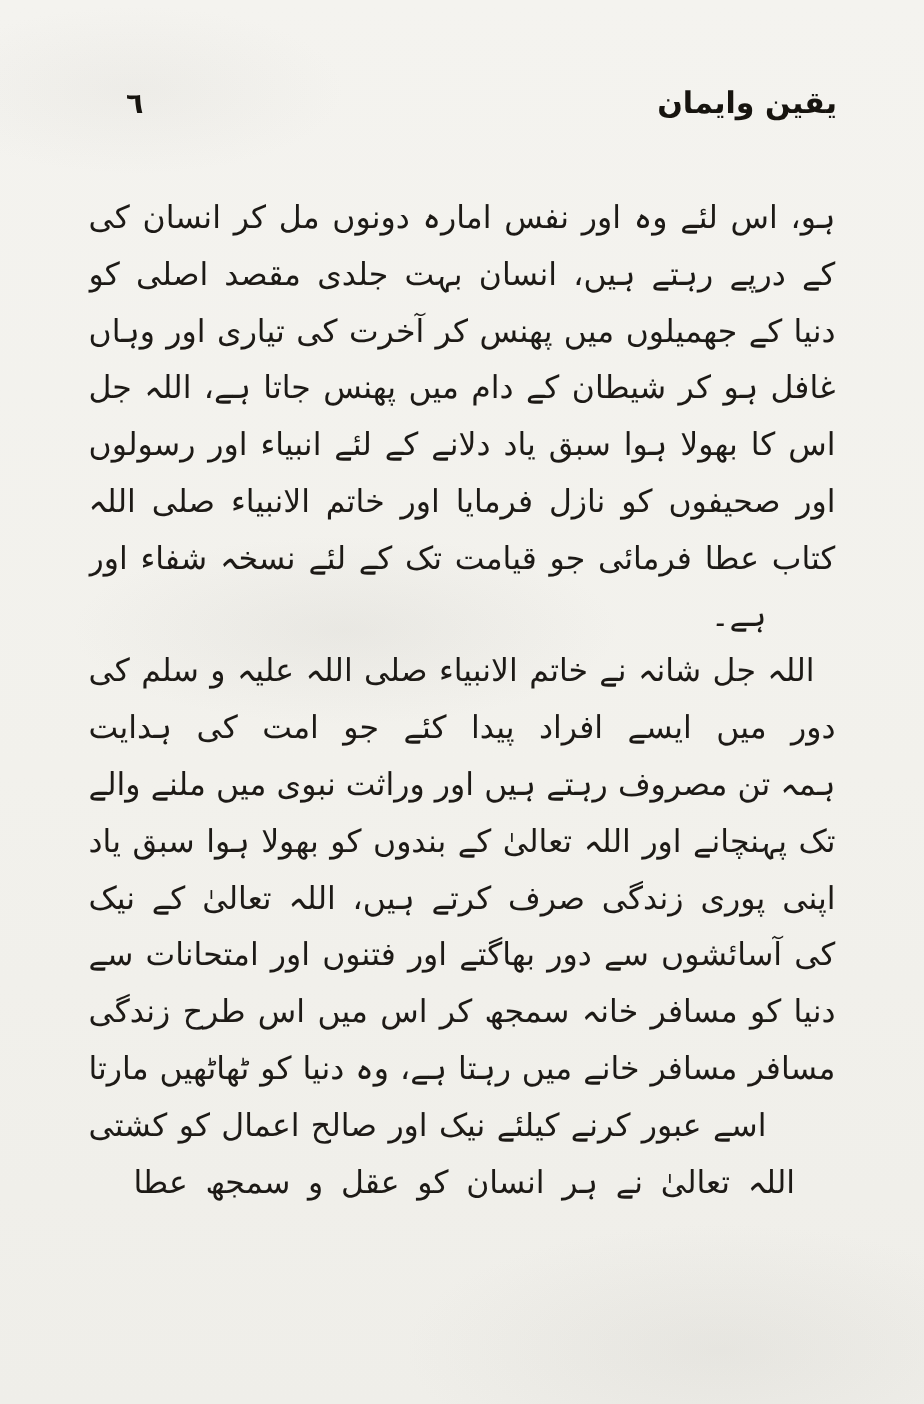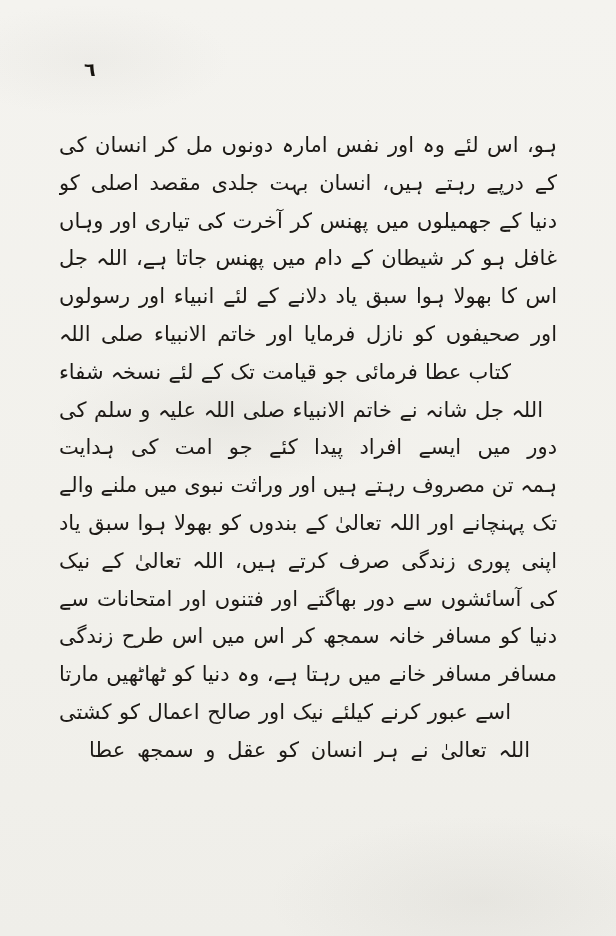--- a/index.html
+++ b/index.html
@@ -87,6 +87,7 @@
 
   <div class="page-header">
     <span class="page-number">٦</span>
+    <span class="book-title">یقین وایمان</span>
   </div>
 
   <div class="text-body">

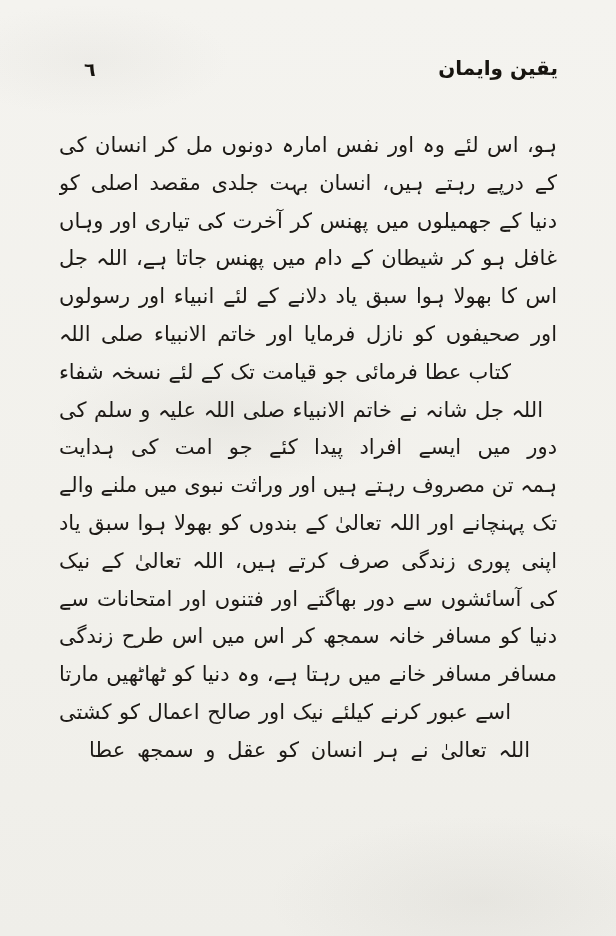--- a/index.html
+++ b/index.html
@@ -99,6 +99,7 @@
         <div class="line">اس کا بھولا ہوا سبق یاد دلانے کے لئے انبیاء اور رسولوں کو بھیجا، کتابوں</div>
         <div class="line">اور صحیفوں کو نازل فرمایا اور خاتم الانبیاء صلی اللہ علیہ و سلم کو ایسی زندہ</div>
         <div class="line">کتاب عطا فرمائی جو قیامت تک کے لئے نسخہ شفاء اور منبع رشد وہدایت</div>
+        <div class="line">ہے۔</div>
       </div>
     <div class="para para-2">
         <div class="line">اللہ جل شانہ نے خاتم الانبیاء صلی اللہ علیہ و سلم کی امت میں ہر</div>

